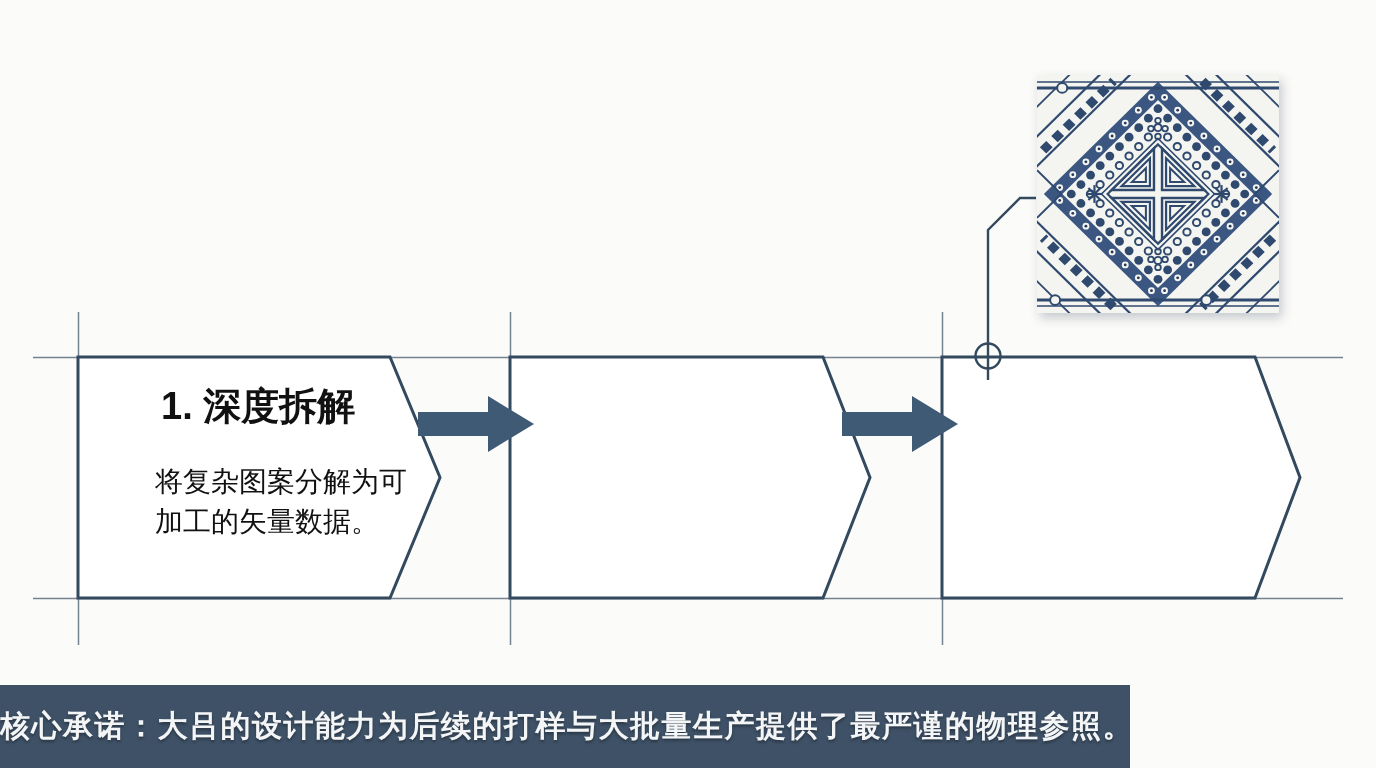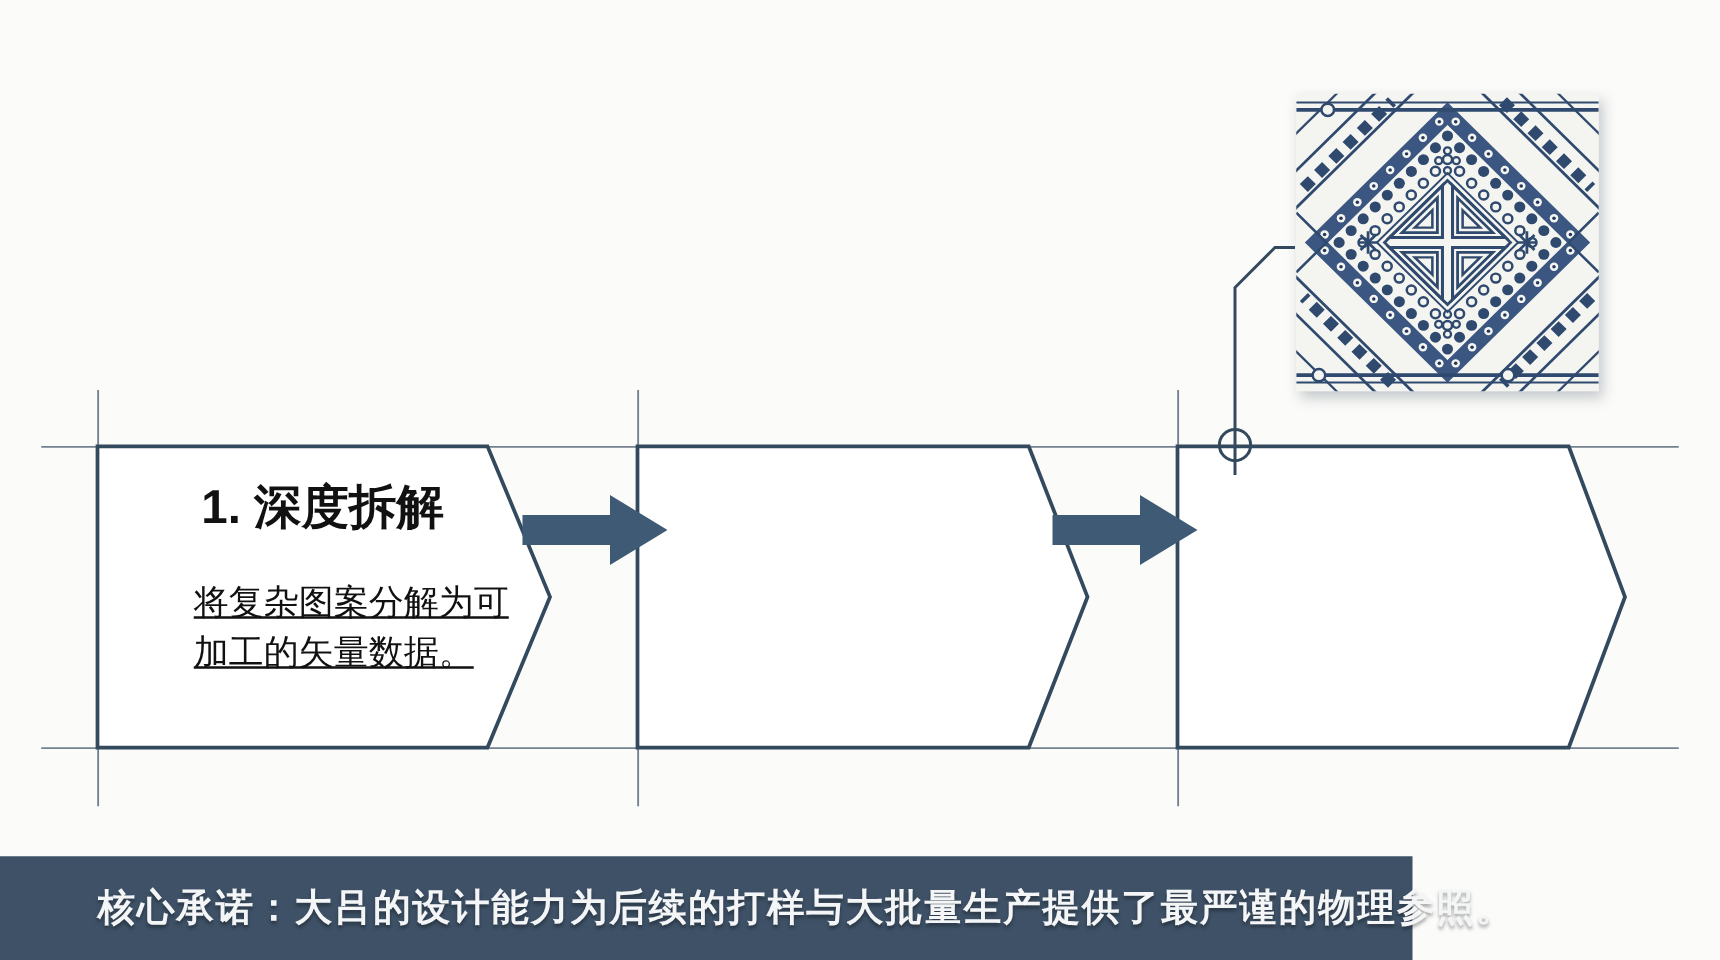--- a/index.html
+++ b/index.html
@@ -34,7 +34,7 @@
   .step-1{left:127px;margin-left:28px;}
   .step-2{left:548px;}
   .step-3{left:980px;}
-  .step-1 .step-b{width:262px;text-decoration:underline;}
+  .step-1 .step-b{width:262px;}
   .step-2 .step-b{width:240px;}
   .step-3 .step-b{width:274px;}
   .footer{

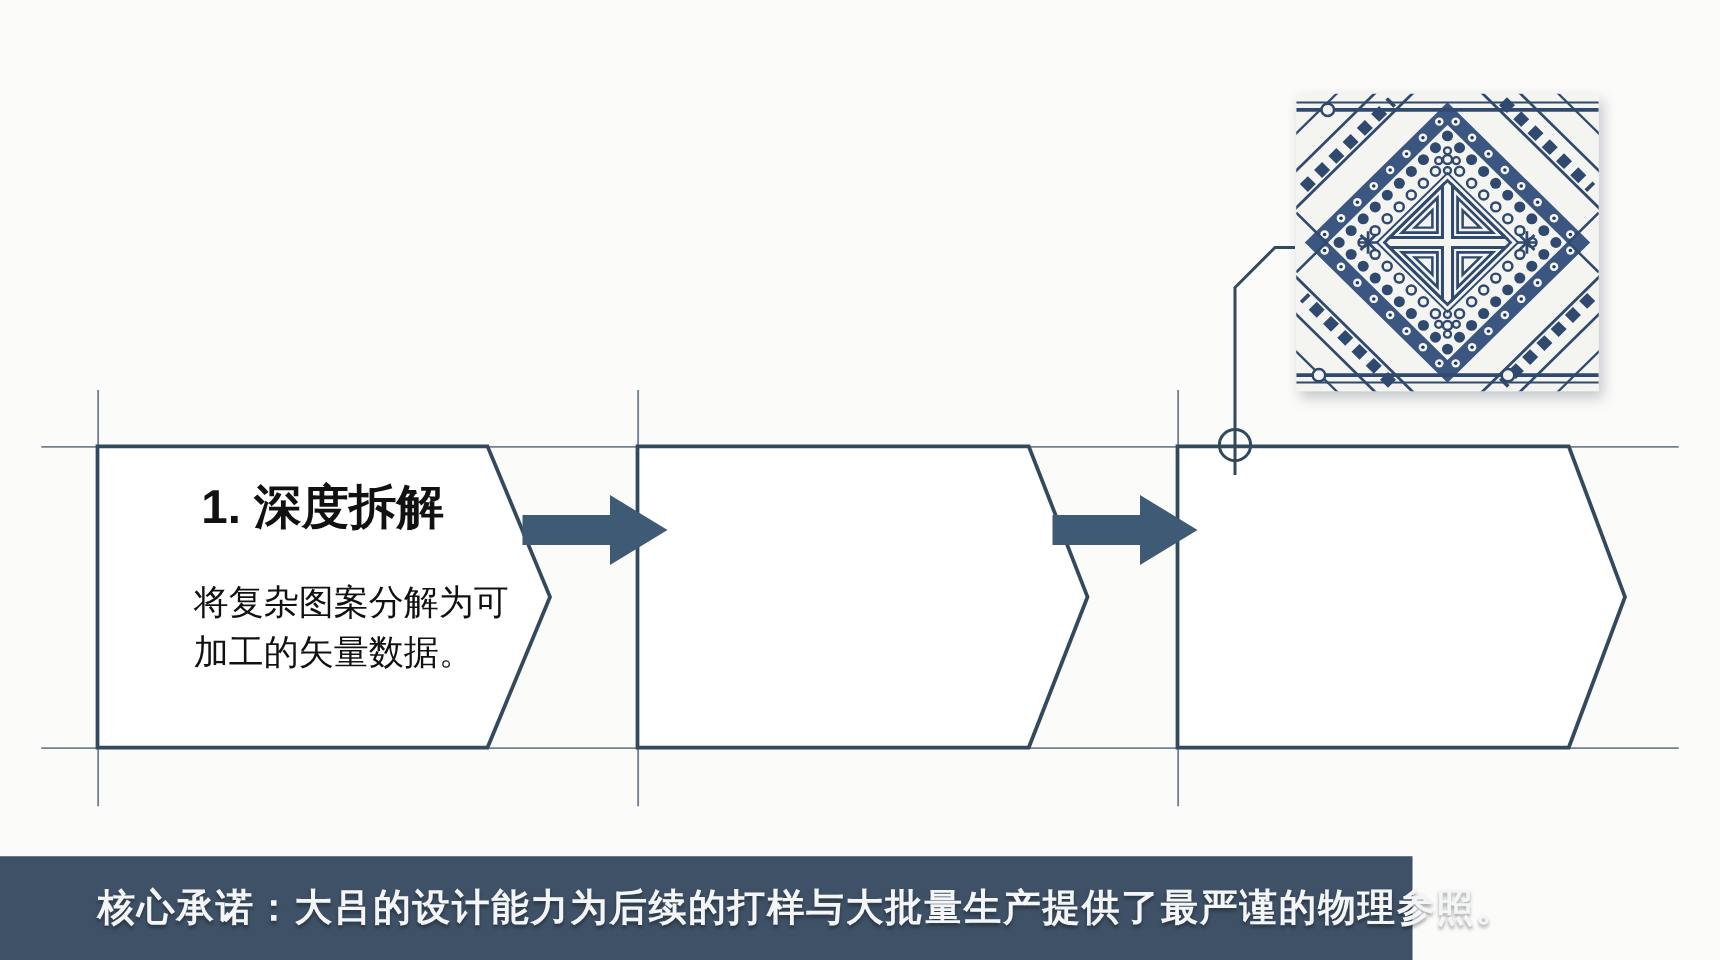--- a/index.html
+++ b/index.html
@@ -40,7 +40,7 @@
   .footer{
     position:absolute;left:0;top:685px;width:1130px;height:83px;
     background:var(--footer-bg,#3e5166);
-    display:flex;align-items:center;box-sizing:border-box;padding-left:78px;
+    display:flex;align-items:center;box-sizing:border-box;
   }
   .footer p{
     margin:0;font-size:30px;font-weight:700;letter-spacing:1.5px;

